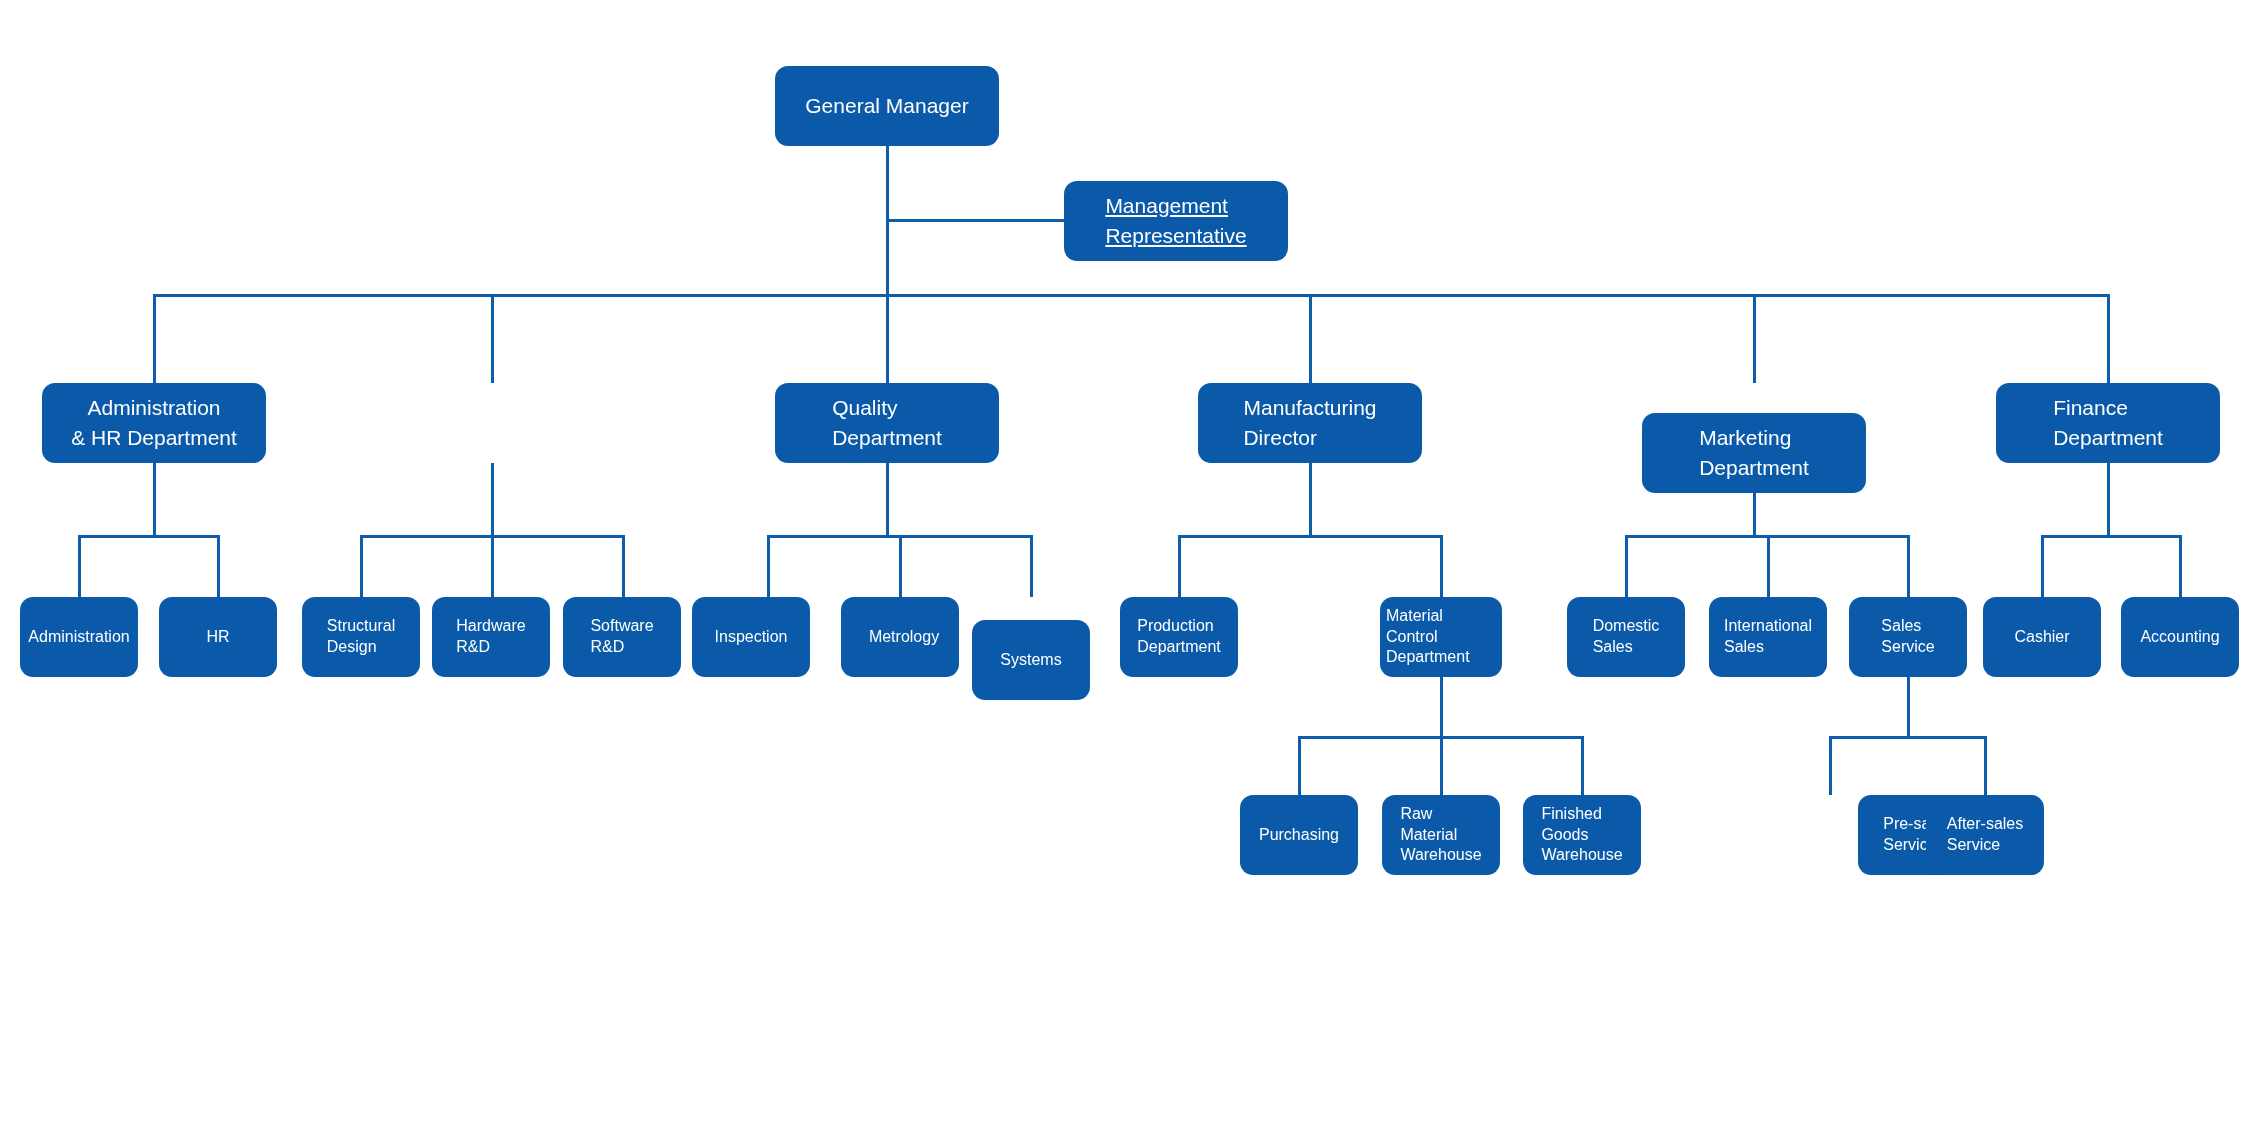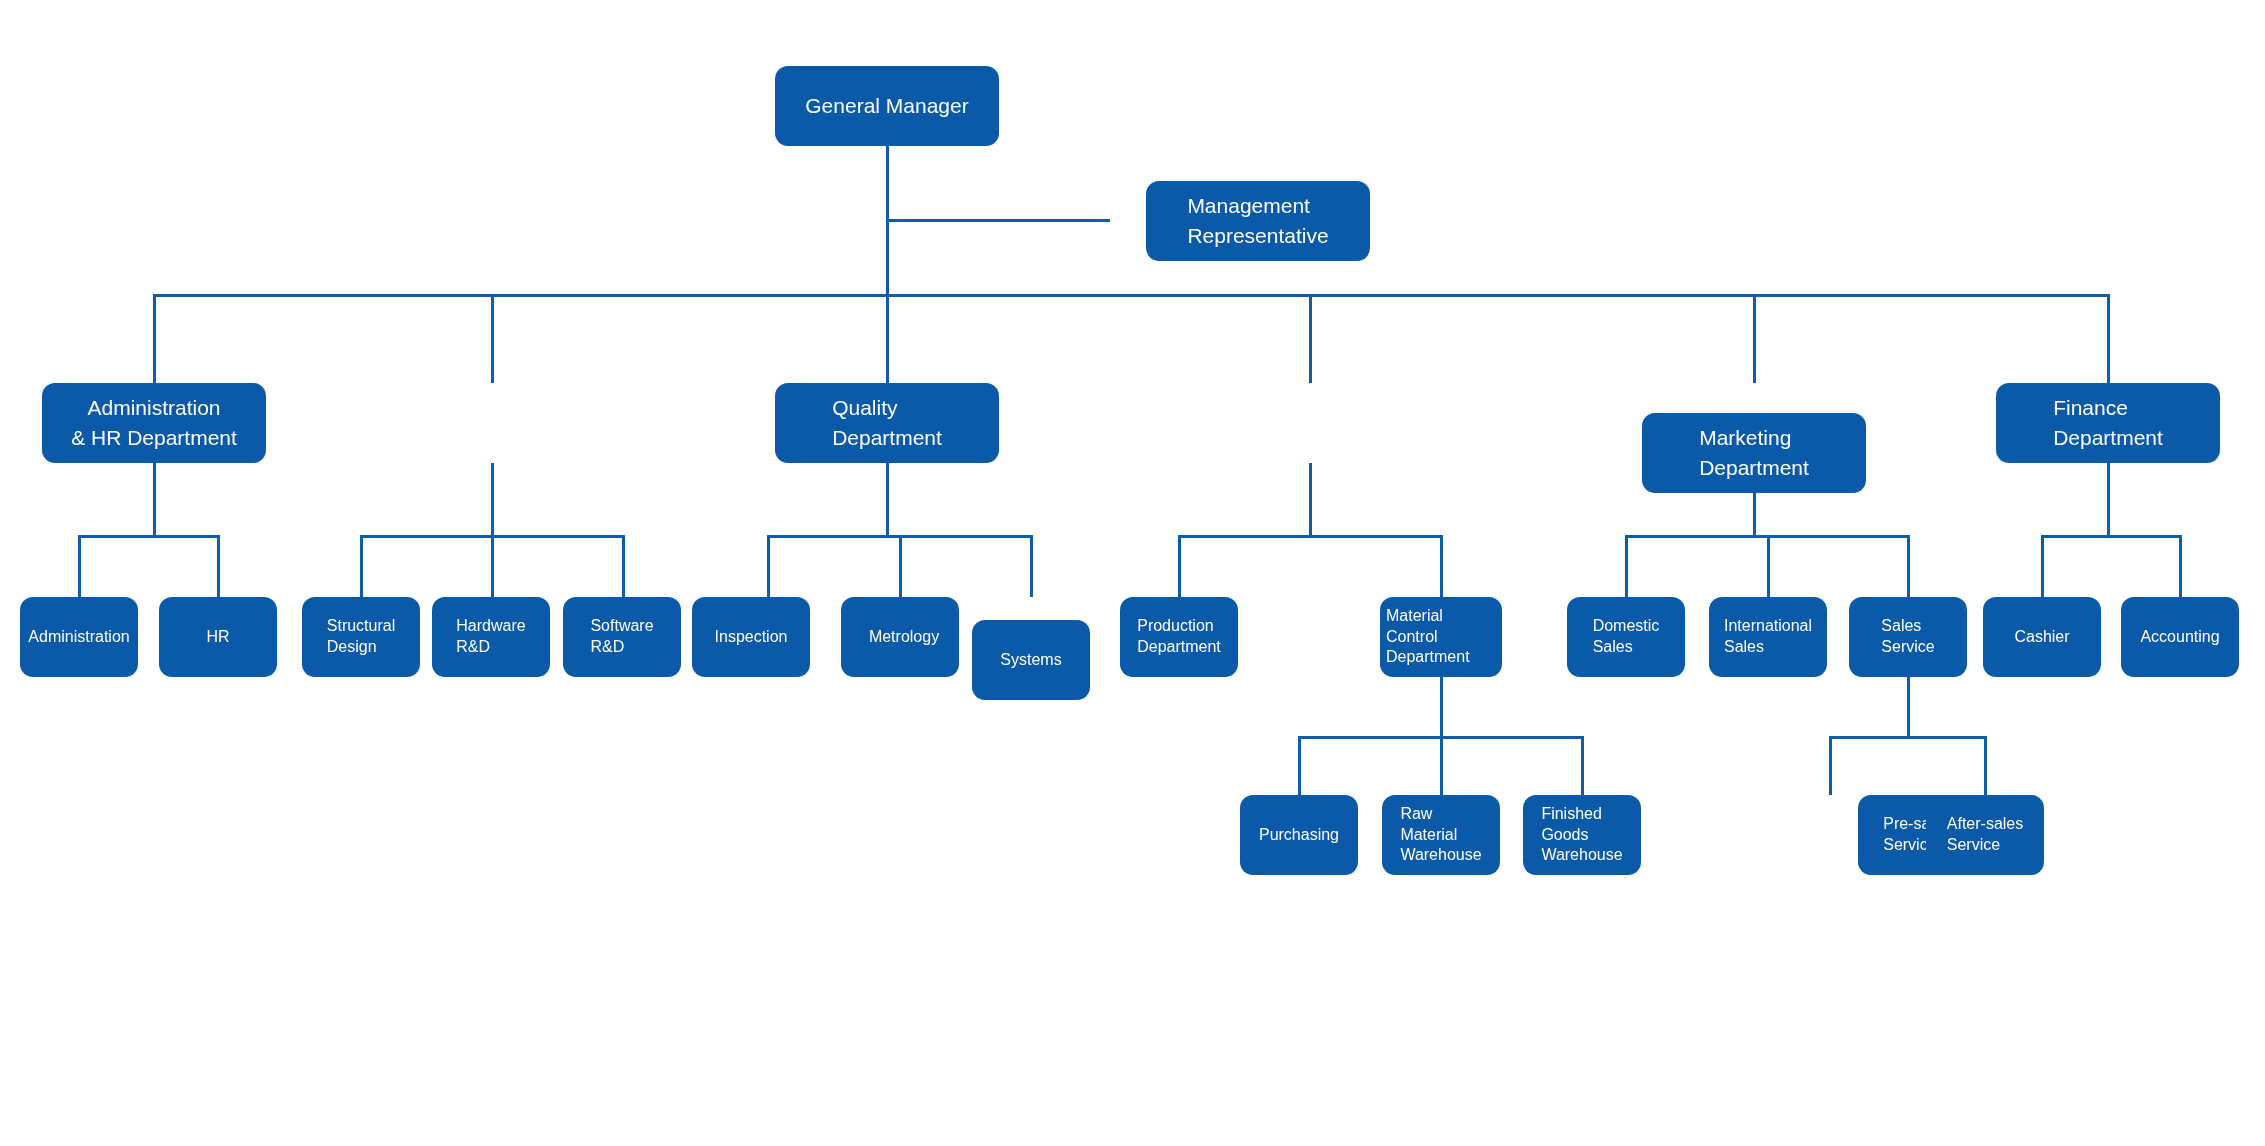--- a/index.html
+++ b/index.html
@@ -101,7 +101,7 @@
   <div class="line v" style="left:1983.5px; top:736px; height:59px;"></div>
 
   <div class="node lg center" style="left:775px; top:66px;"><span>General Manager</span></div>
-  <div class="node lg" style="left:1146px; top:181px;"><span>Management
+  <div class="node lg" style="left:1064px; top:181px;text-decoration:underline;"><span>Management
 Representative</span></div>
 
   <div class="node lg center" style="left:42px; top:383px;"><span>Administration

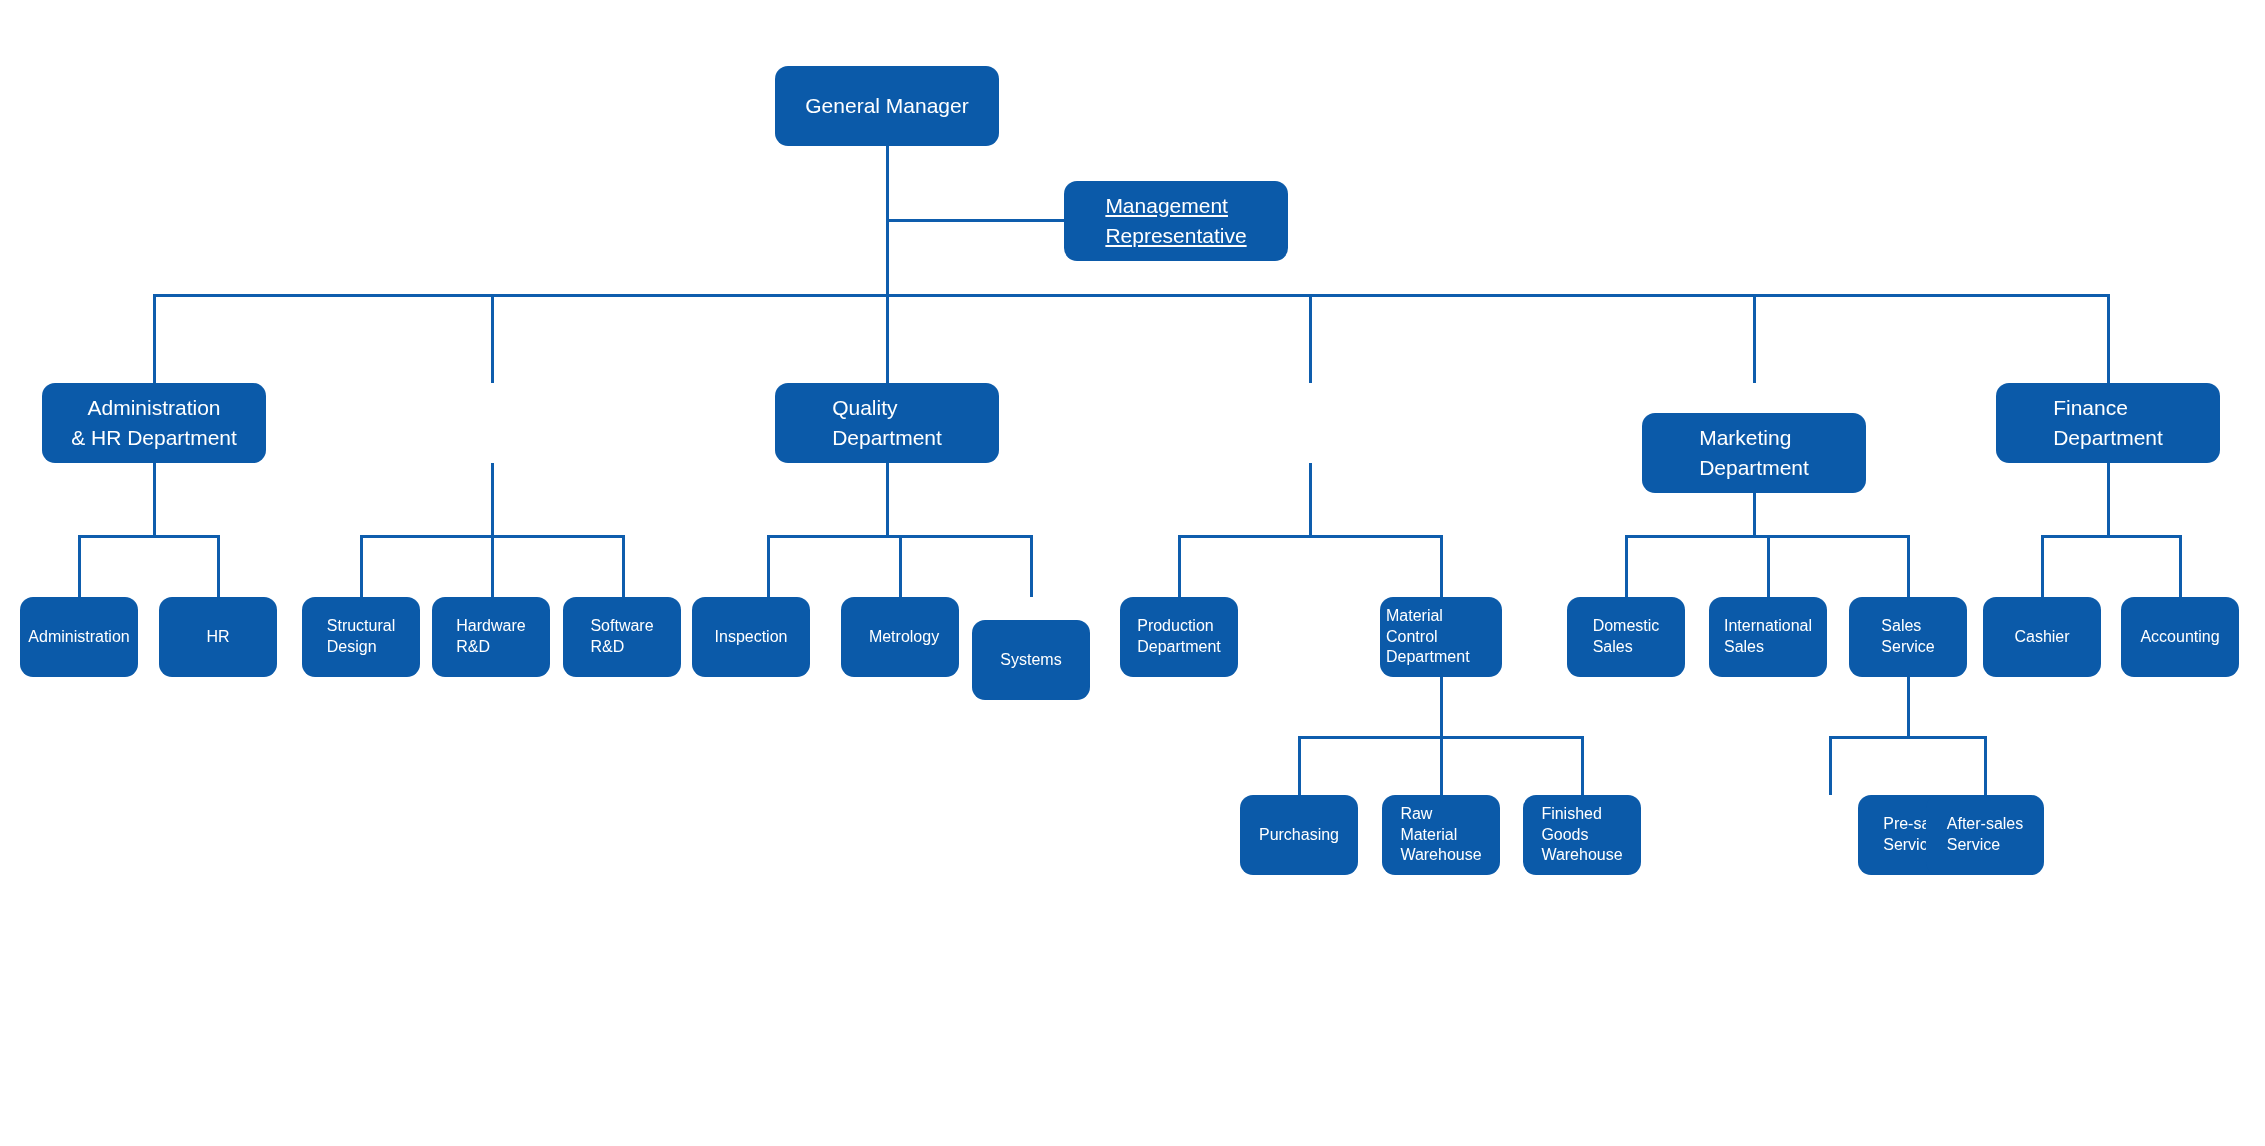--- a/index.html
+++ b/index.html
@@ -108,6 +108,8 @@
 &amp; HR Department</span></div>
   <div class="node lg" style="left:775px; top:383px;"><span>Quality
 Department</span></div>
+  <div class="node lg" style="left:1198px; top:383px;"><span>Manufacturing
+Director</span></div>
   <div class="node lg" style="left:1642px; top:368px;margin-top:45px;"><span>Marketing
 Department</span></div>
   <div class="node lg" style="left:1996px; top:383px;"><span>Finance

